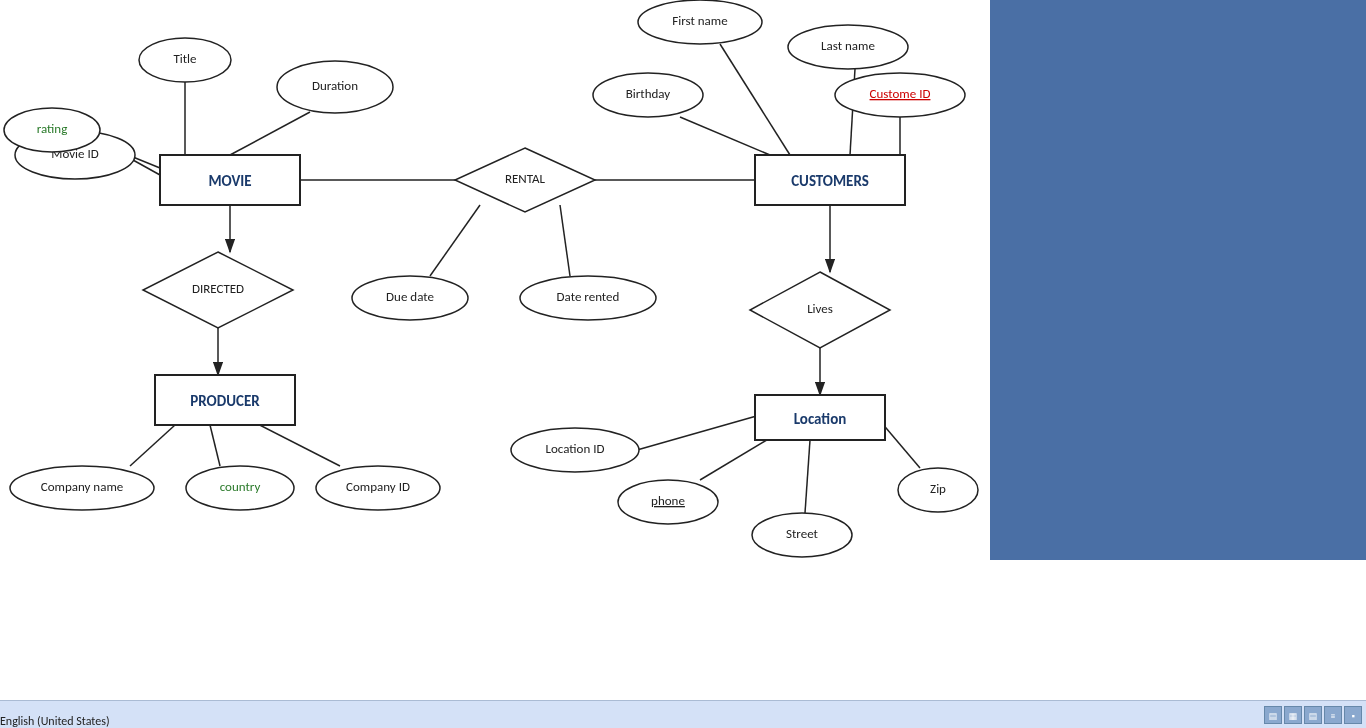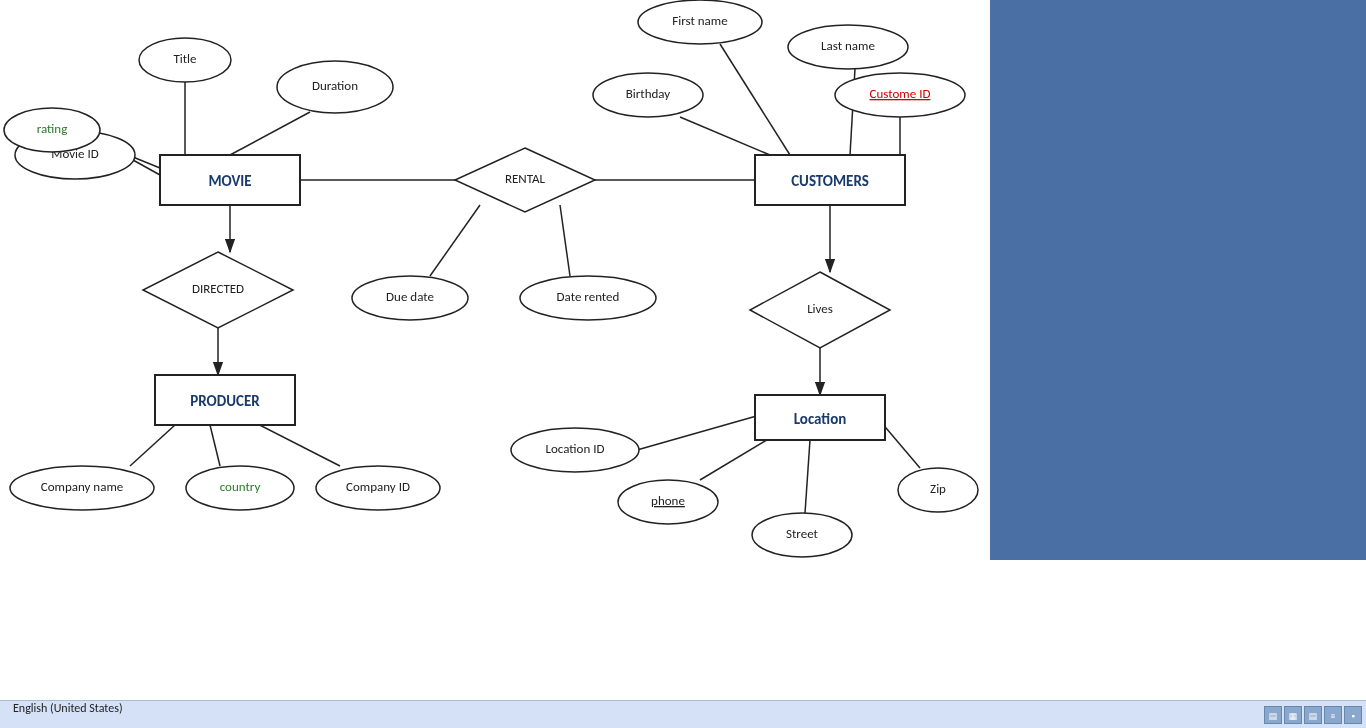--- a/index.html
+++ b/index.html
@@ -32,8 +32,8 @@
       height: 28px;
       background: #d4e1f7;
       display: flex;
-      align-items: flex-start;
-      padding: 0 13px;
+      align-items: flex-end;
+      padding: 0 0;
       font-size: 12px;
       color: #222;
       border-top: 1px solid #aabbd4;

